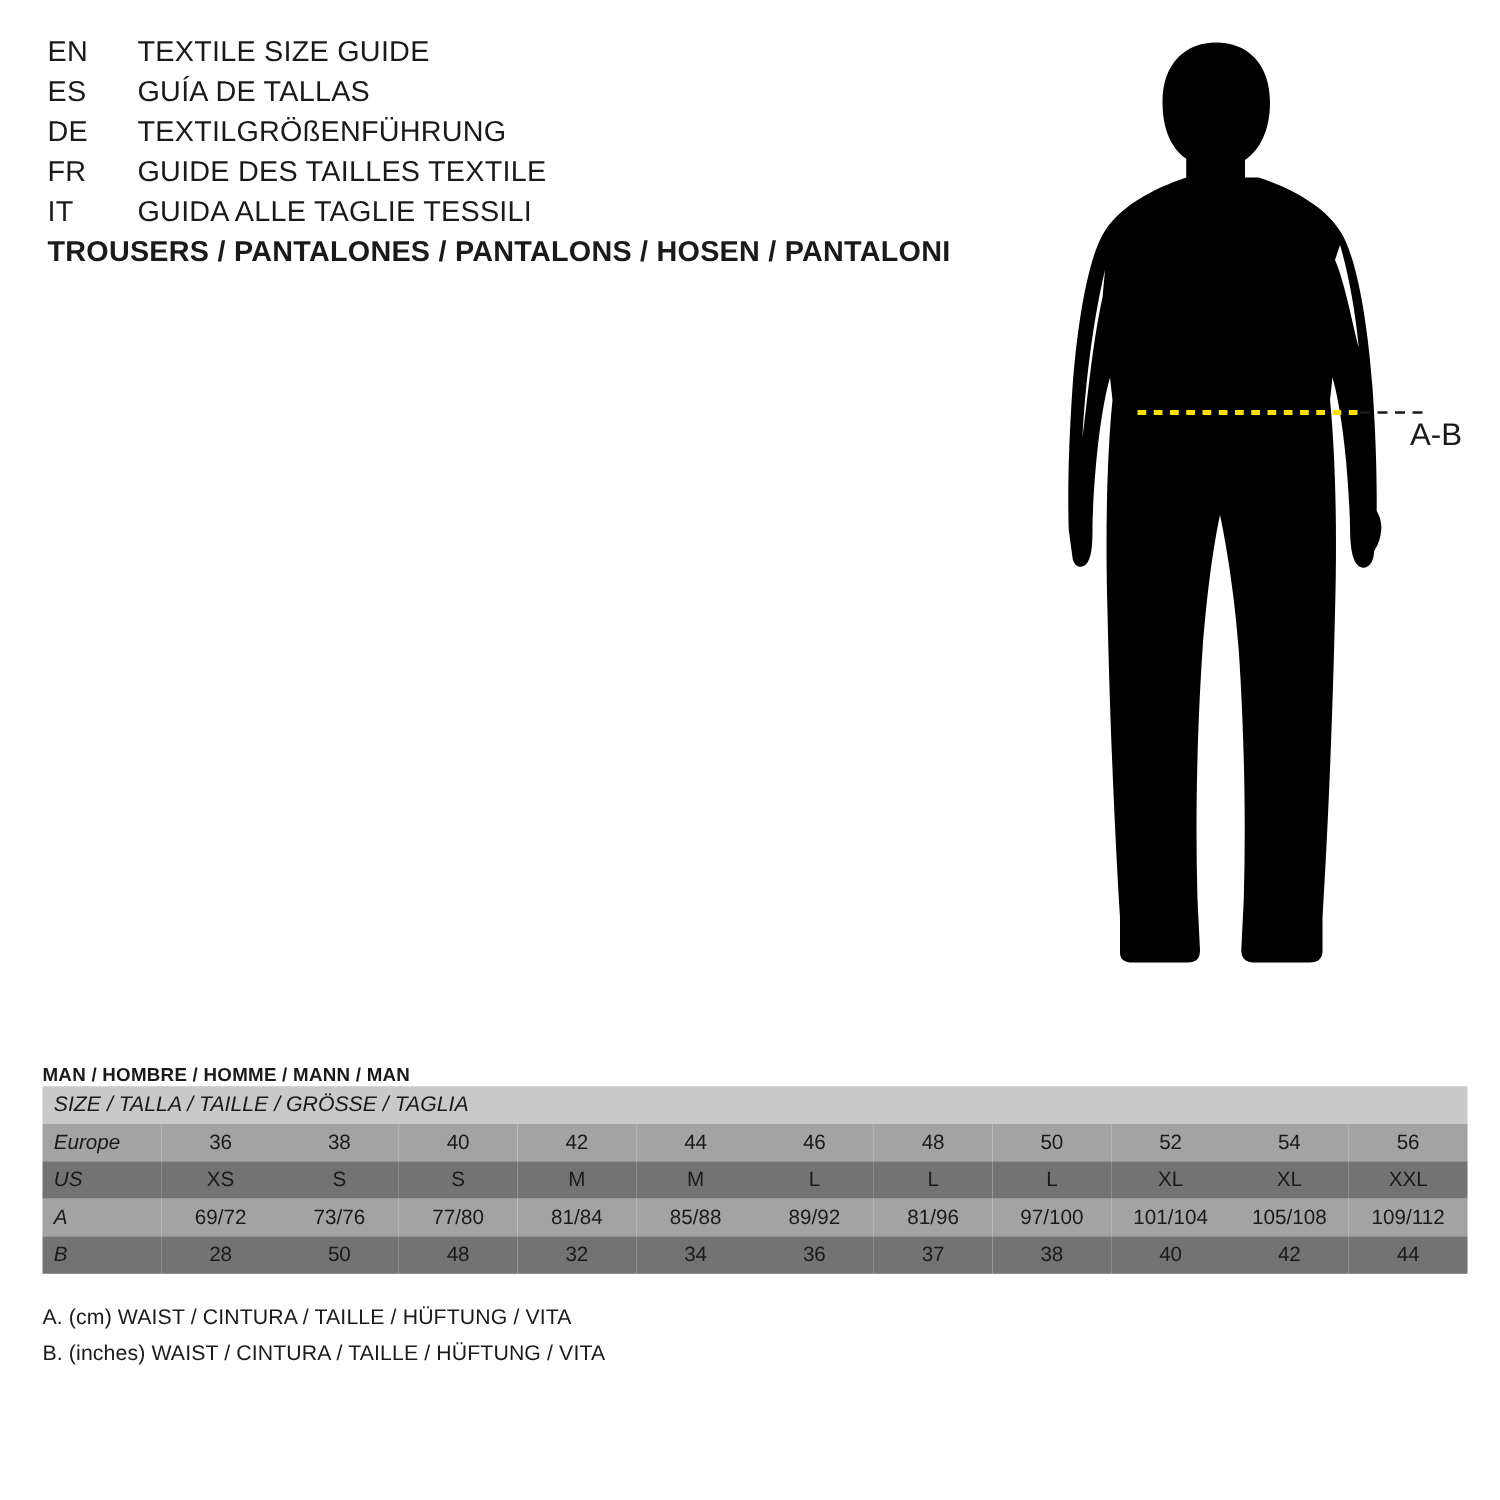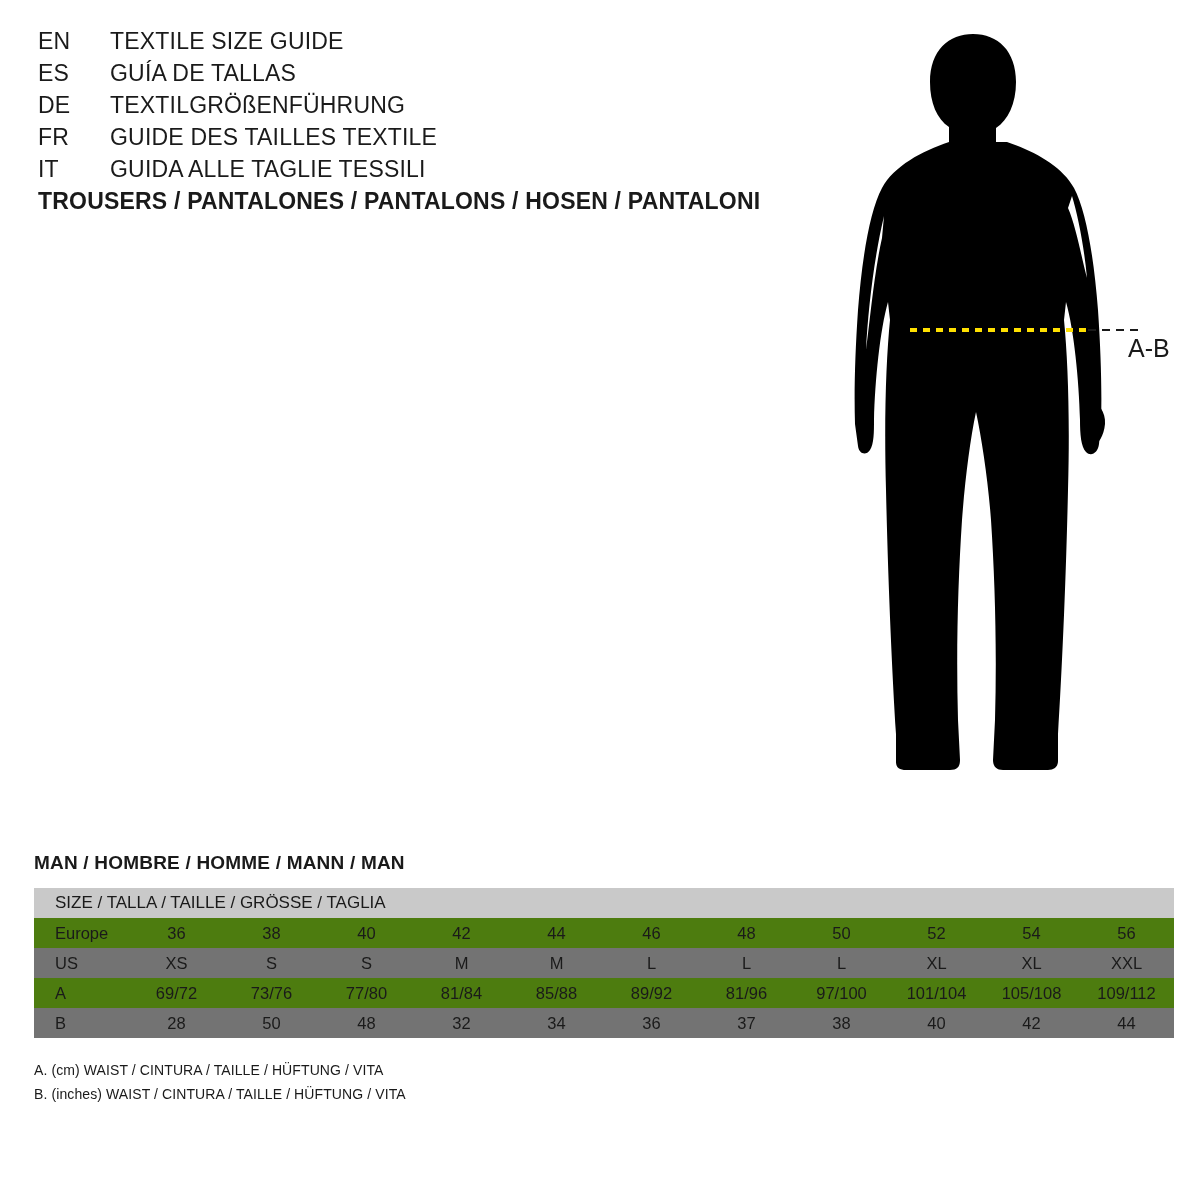--- a/index.html
+++ b/index.html
@@ -75,10 +75,9 @@
     width: 1140px;
   }
   #gender-title {
-    font-size: 19px;
+    font-size: 15px;
     font-weight: bold;
     color: #1a1a1a;
-    margin-bottom: 14px;
     letter-spacing: 0.2px;
   }
   table.size-table {

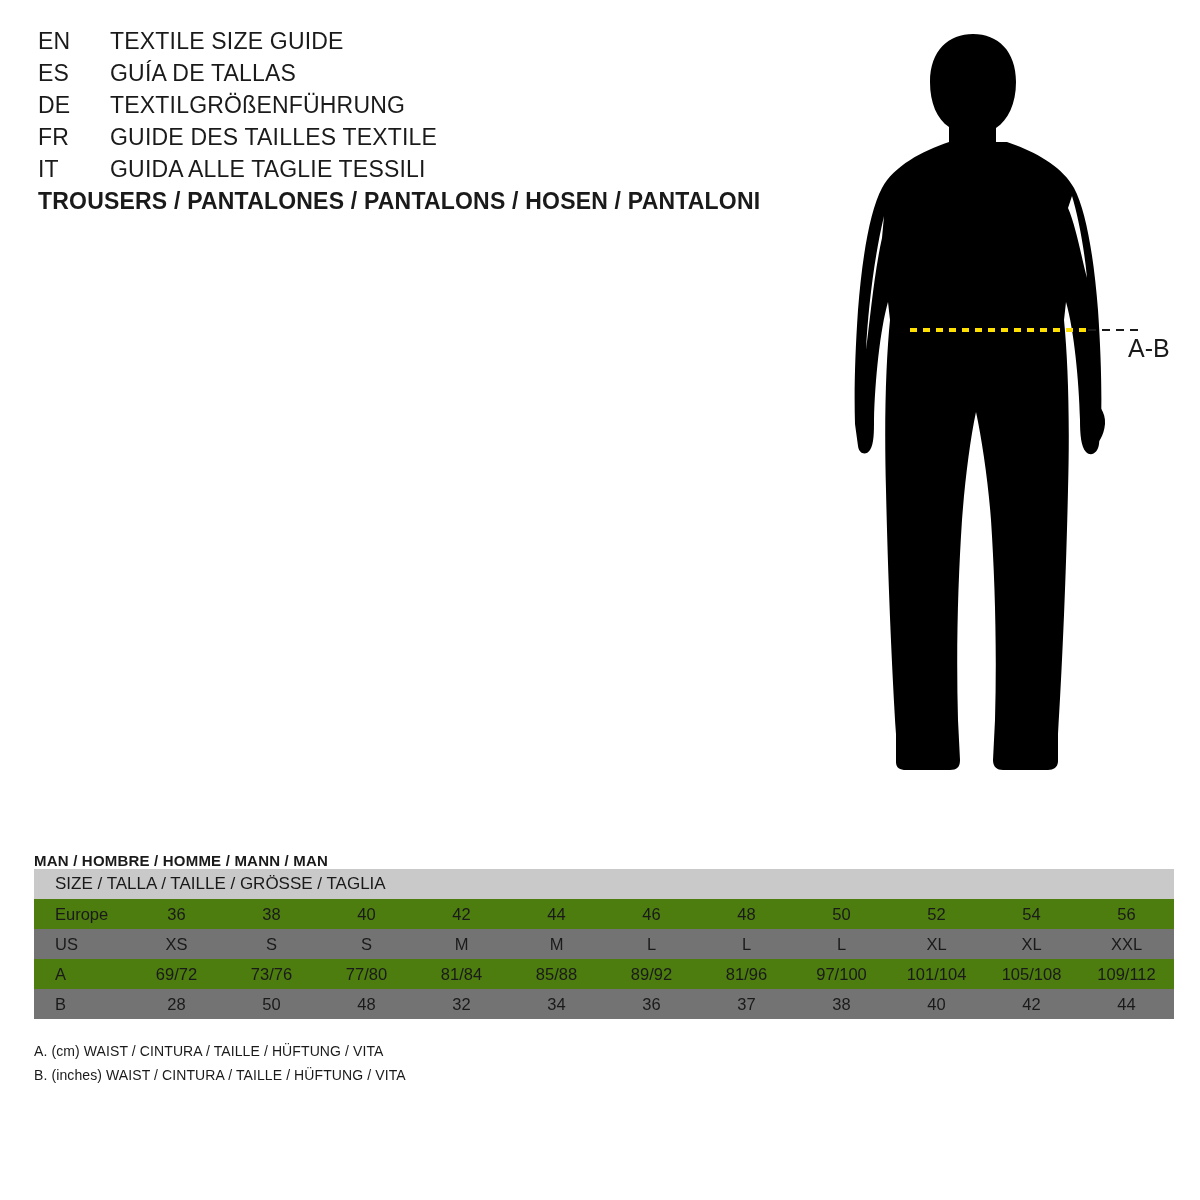--- a/index.html
+++ b/index.html
@@ -95,7 +95,8 @@
   }
   table.size-table td.label-cell {
     text-align: left;
-    padding-left: 21px;
+    padding-left: 9px;
+    font-style: italic;
   }
   tr.header-row td {
     background: #c9c9c9;

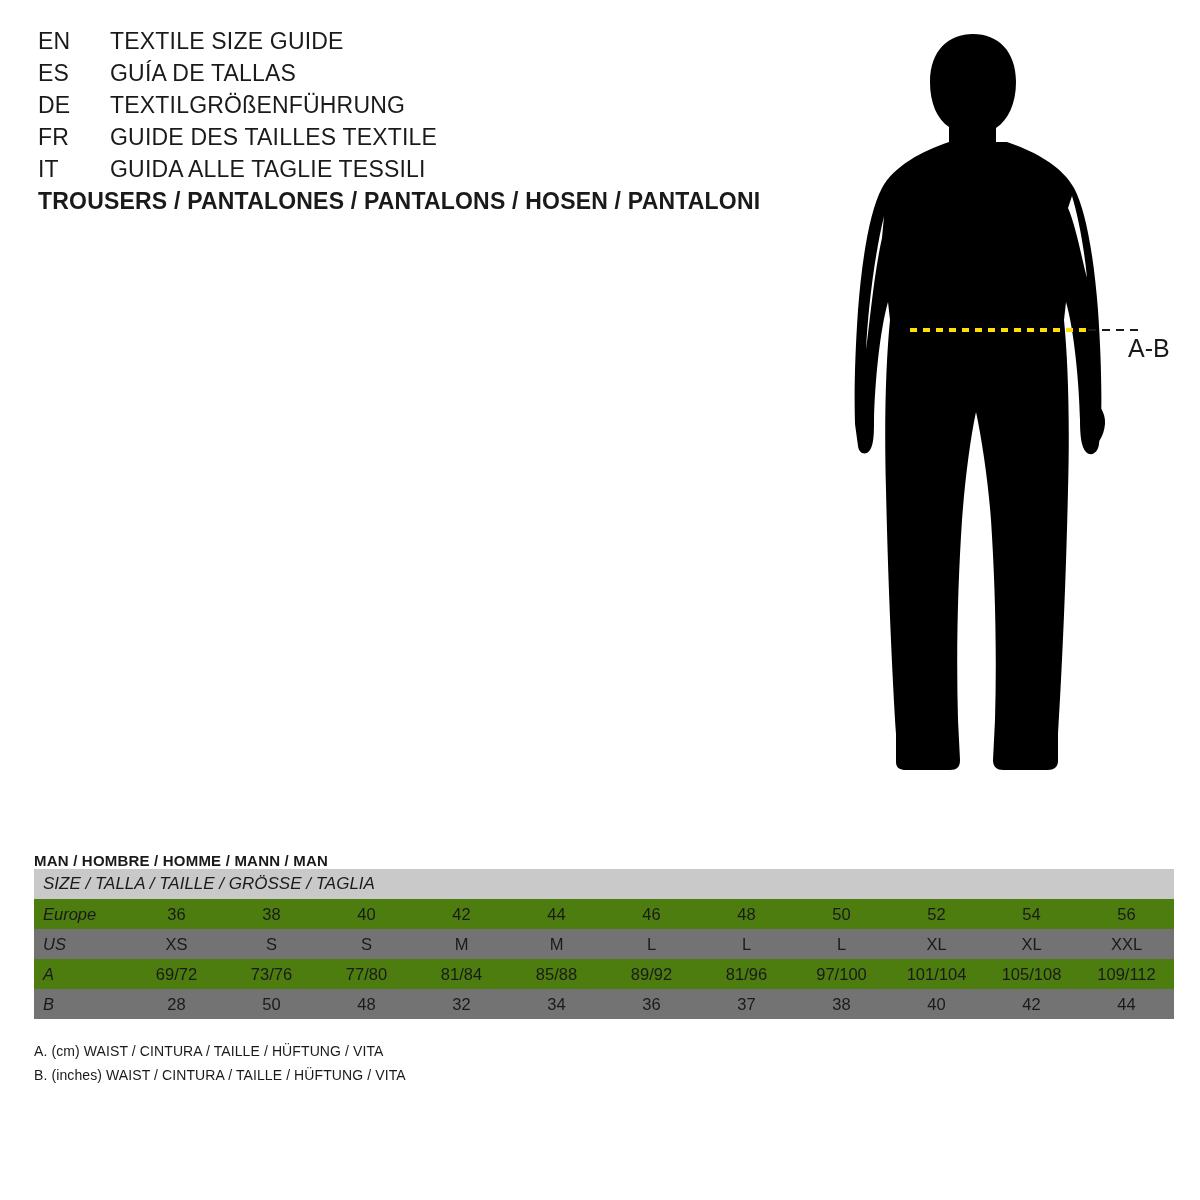--- a/index.html
+++ b/index.html
@@ -103,7 +103,7 @@
     font-size: 17px;
     height: 30px;
   }
-  tr.band-light td { background: #4d7c0f; }
+  tr.band-light td { background: #a3a3a3; }
   tr.band-white td { background: #737373; }
 
   #footnotes {

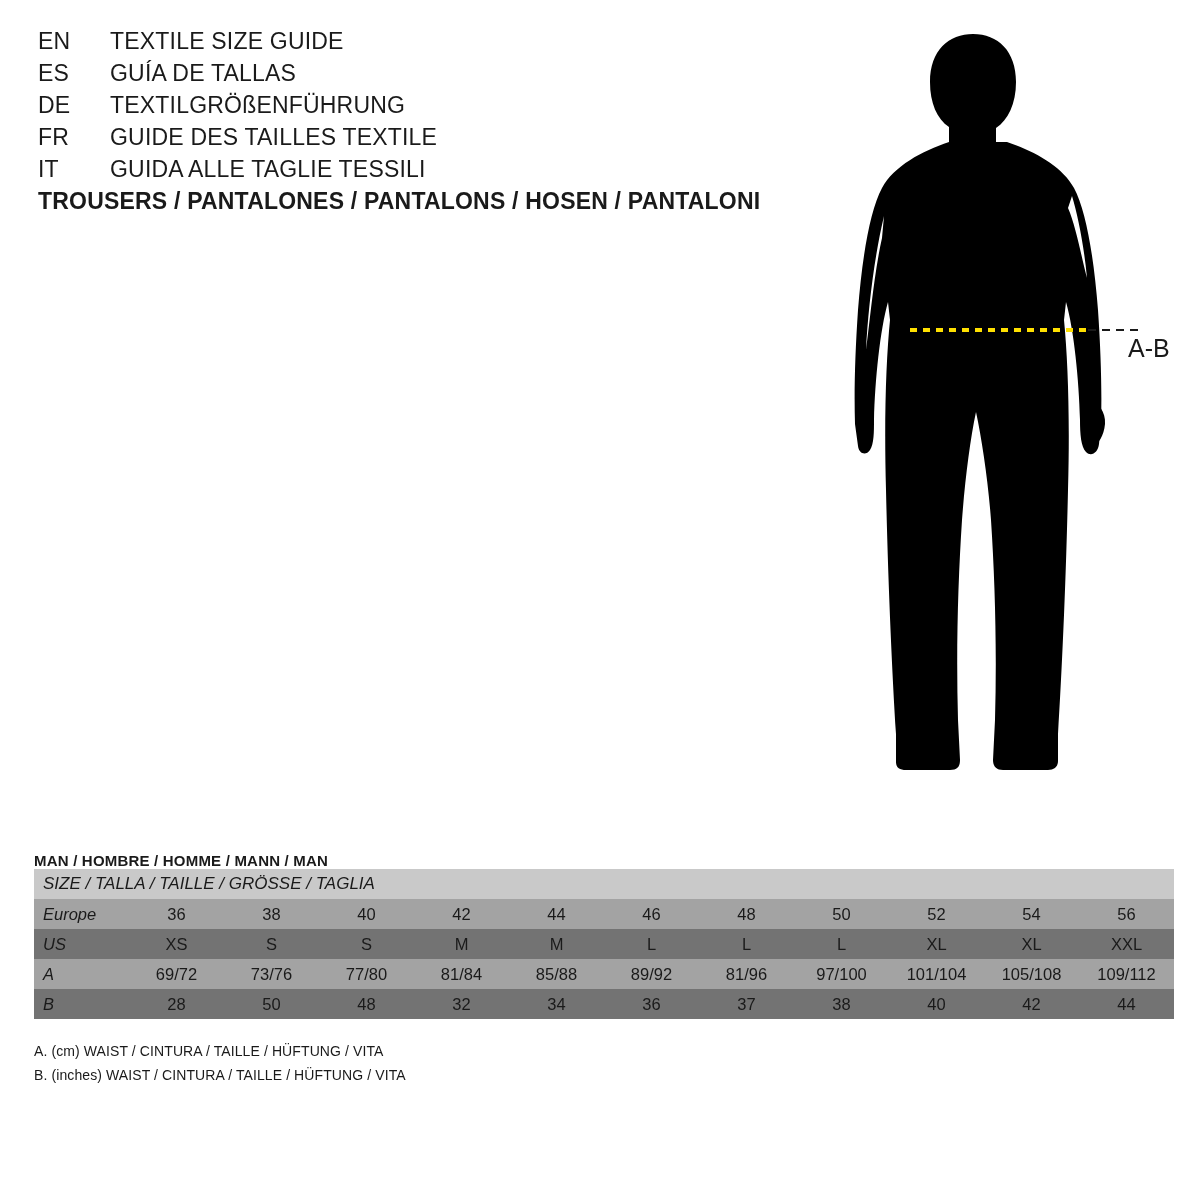--- a/index.html
+++ b/index.html
@@ -110,7 +110,7 @@
     margin-top: 20px;
   }
   .footnote {
-    font-size: 14px;
+    font-size: 17px;
     color: #1a1a1a;
     line-height: 1.72;
     letter-spacing: 0.1px;

